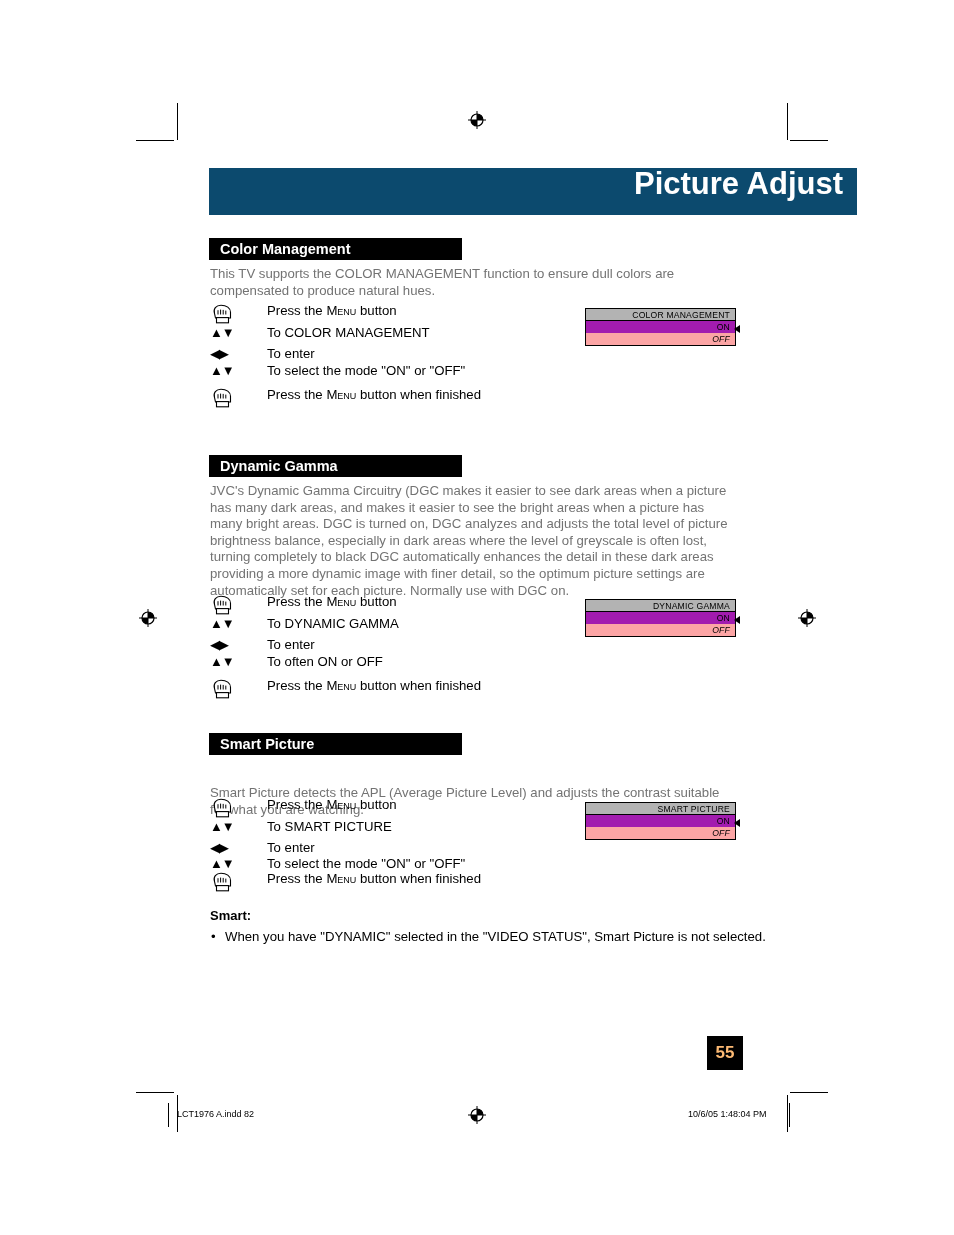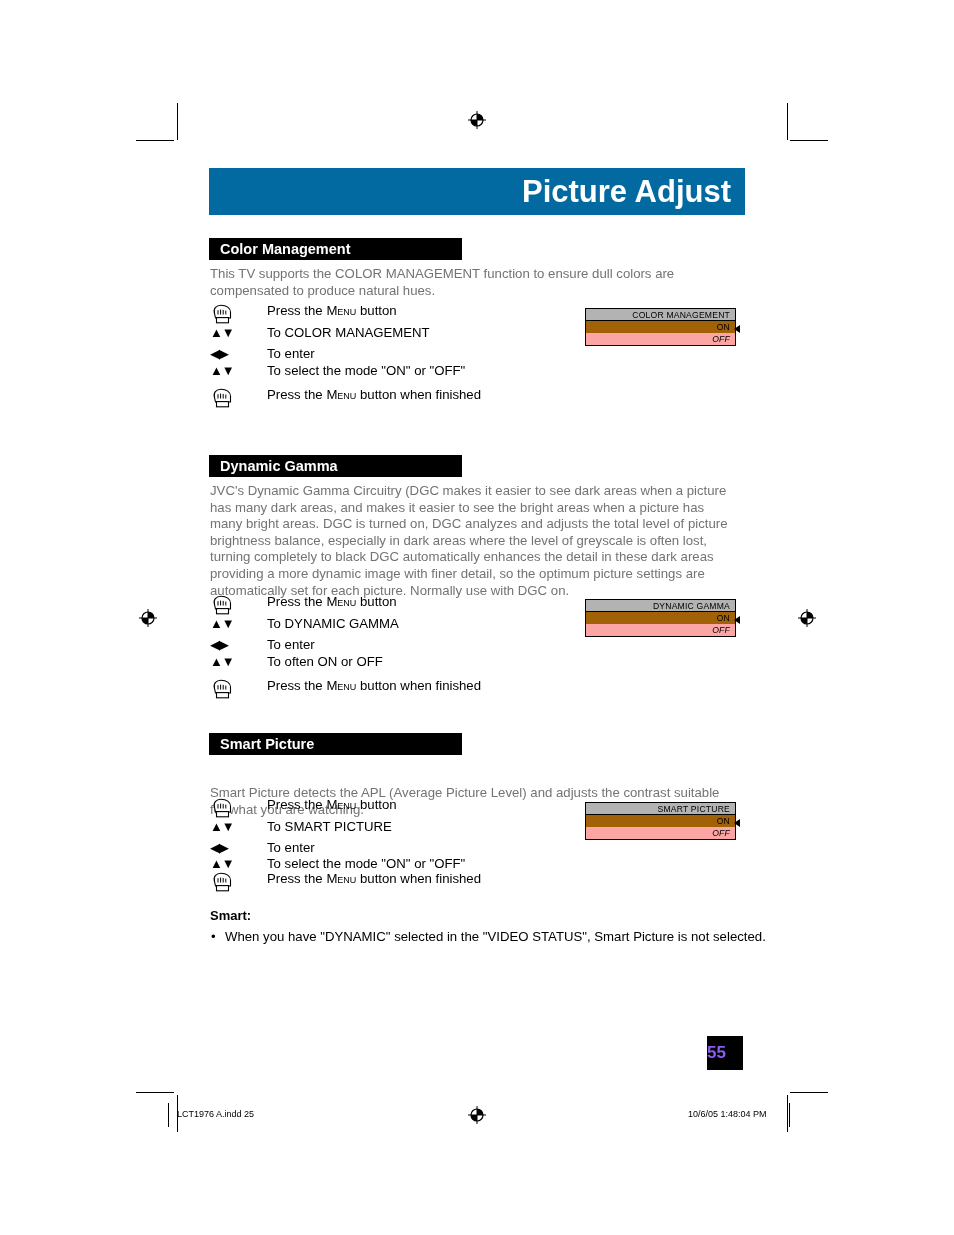--- a/index.html
+++ b/index.html
@@ -43,12 +43,12 @@
     position: absolute;
     left: 209px;
     top: 168px;
-    width: 536px;
+    width: 648px;
     height: 47px;
-    background: #0369a1;
+    background: #0c4a6e;
     color: #ffffff;
     display: flex;
-    align-items: center;
+    align-items: flex-start;
     justify-content: flex-end;
     box-sizing: border-box;
     padding-right: 14px;

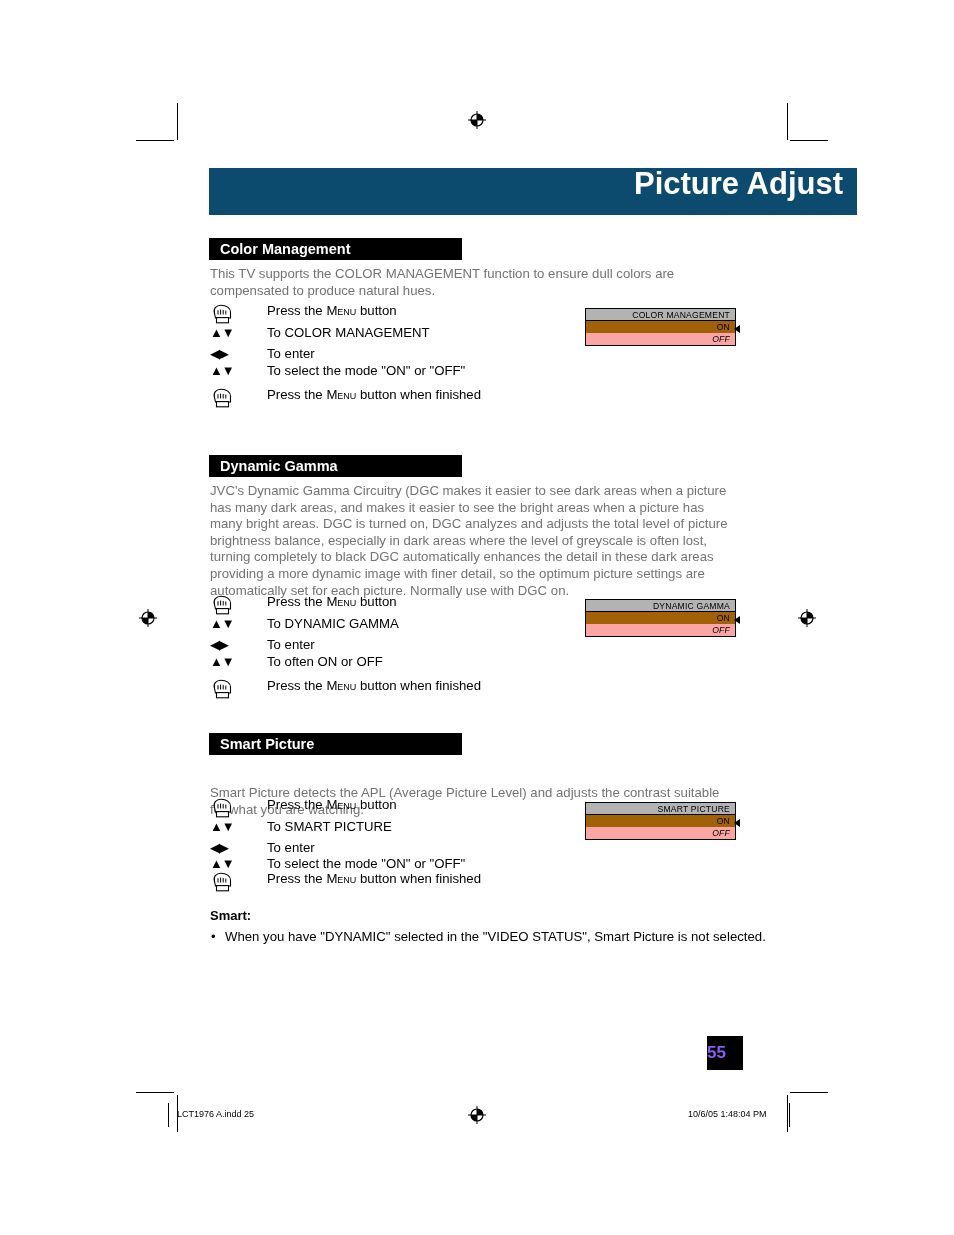--- a/index.html
+++ b/index.html
@@ -157,7 +157,7 @@
     box-sizing: border-box;
     letter-spacing: 0.2px;
   }
-  .osd-row.on  { background: #a16207; }
+  .osd-row.on  { background: #a21caf; }
   .osd-row.off { background: #fca5a5; font-style: italic; }
   .osd-cursor {
     position: absolute;

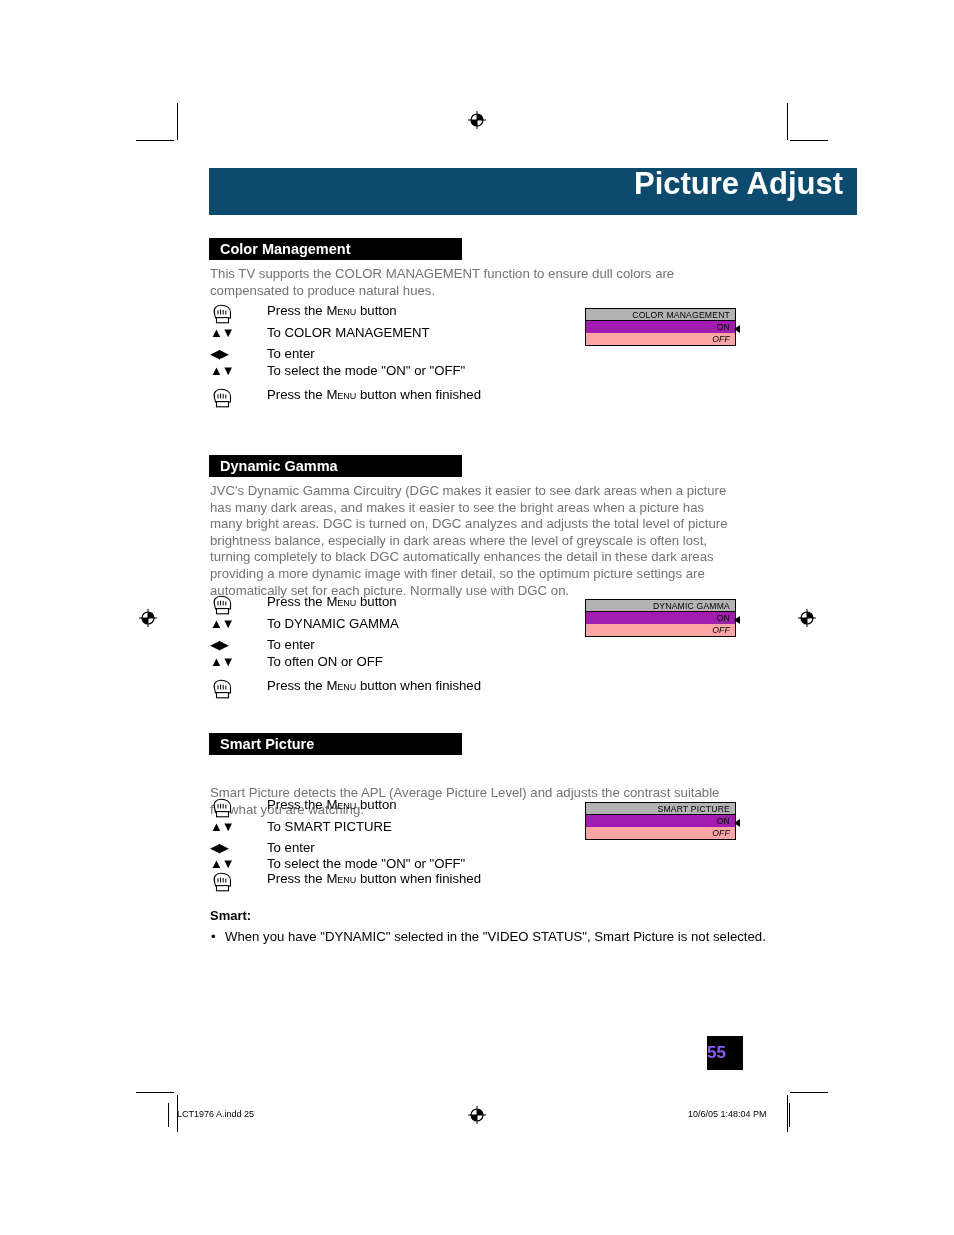--- a/index.html
+++ b/index.html
@@ -203,10 +203,10 @@
     width: 36px;
     height: 34px;
     background: #000000;
-    color: #8b5cf6;
+    color: #fdba74;
     display: flex;
     align-items: center;
-    justify-content: flex-start;
+    justify-content: center;
     font-size: 17px;
     font-weight: bold;
   }

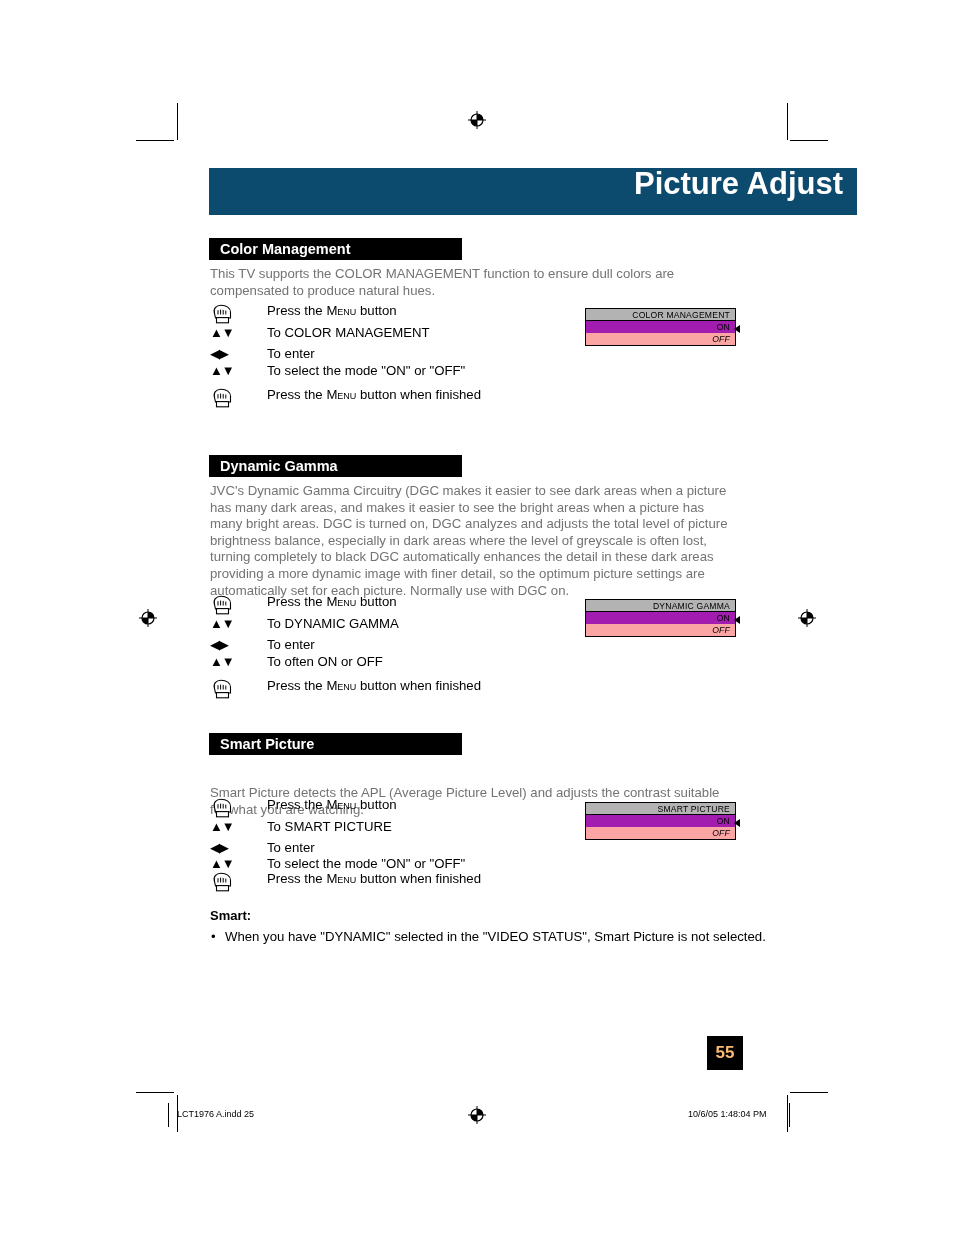--- a/index.html
+++ b/index.html
@@ -450,7 +450,7 @@
   </div>
 
   <div class="footer-tick" style="left:168px; top:1103px; height:24px;"></div>
-  <div class="footer-text footer-left">LCT1976 A.indd   25</div>
+  <div class="footer-text footer-left">LCT1976 A.indd   82</div>
   <div class="footer-text footer-right">10/6/05   1:48:04 PM</div>
   <div class="footer-tick" style="left:789px; top:1103px; height:24px;"></div>
 

